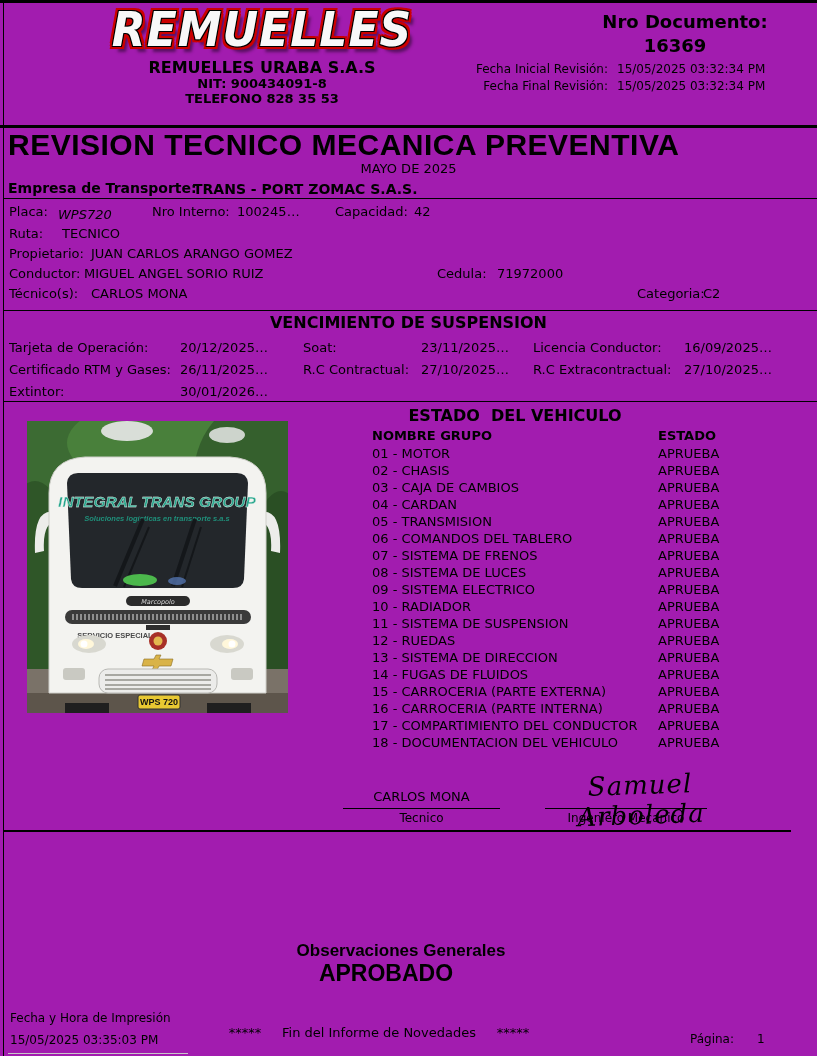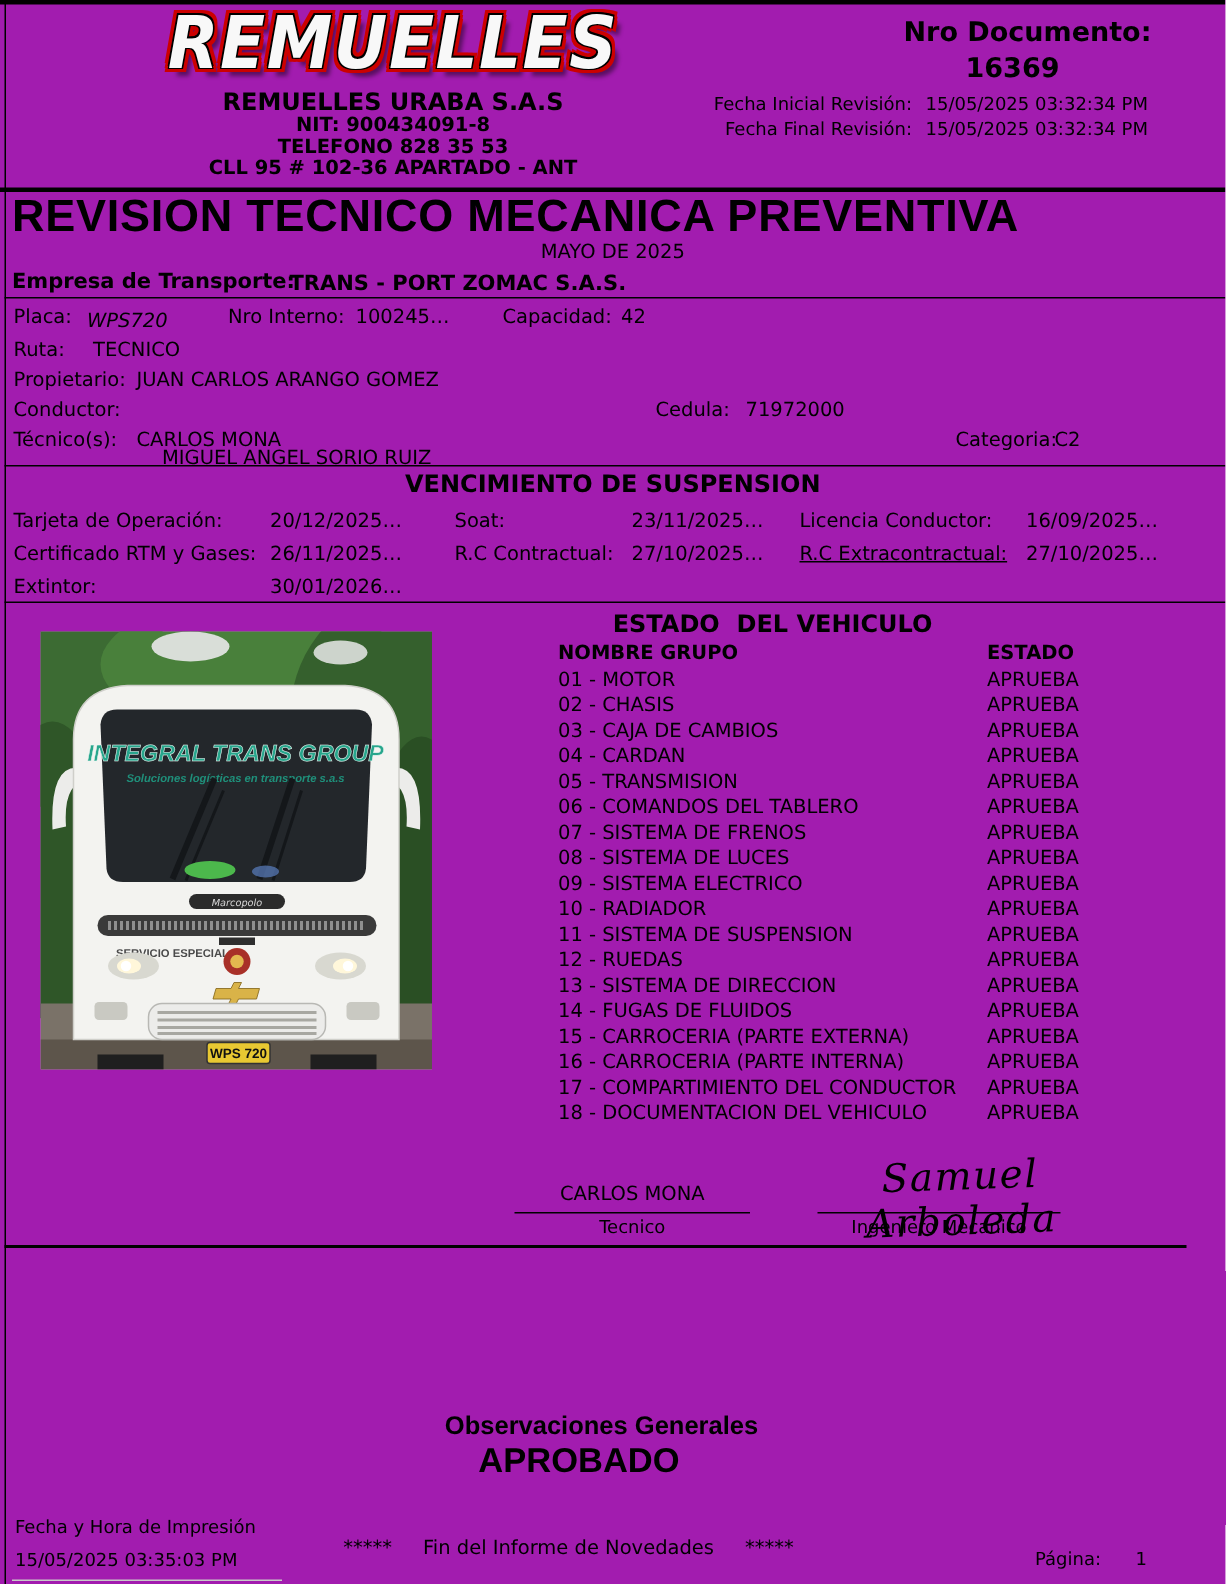--- a/index.html
+++ b/index.html
@@ -47,7 +47,6 @@
   <div class="t b s16 ctr" style="left:62px;top:59px;width:400px;">REMUELLES URABA S.A.S</div>
   <div class="t b s13 ctr" style="left:62px;top:77px;width:400px;">NIT: 900434091-8</div>
   <div class="t b s13 ctr" style="left:62px;top:92px;width:400px;">TELEFONO 828 35 53</div>
-  <div class="t b s13 ctr" style="left:62px;top:106px;width:400px;">CLL 95 # 102-36 APARTADO - ANT</div>
 
   <div class="t b ctr" style="left:530px;top:12px;width:310px;font-size:18px;">Nro Documento:</div>
   <div class="t b ctr" style="left:520px;top:36px;width:310px;font-size:18px;">16369</div>

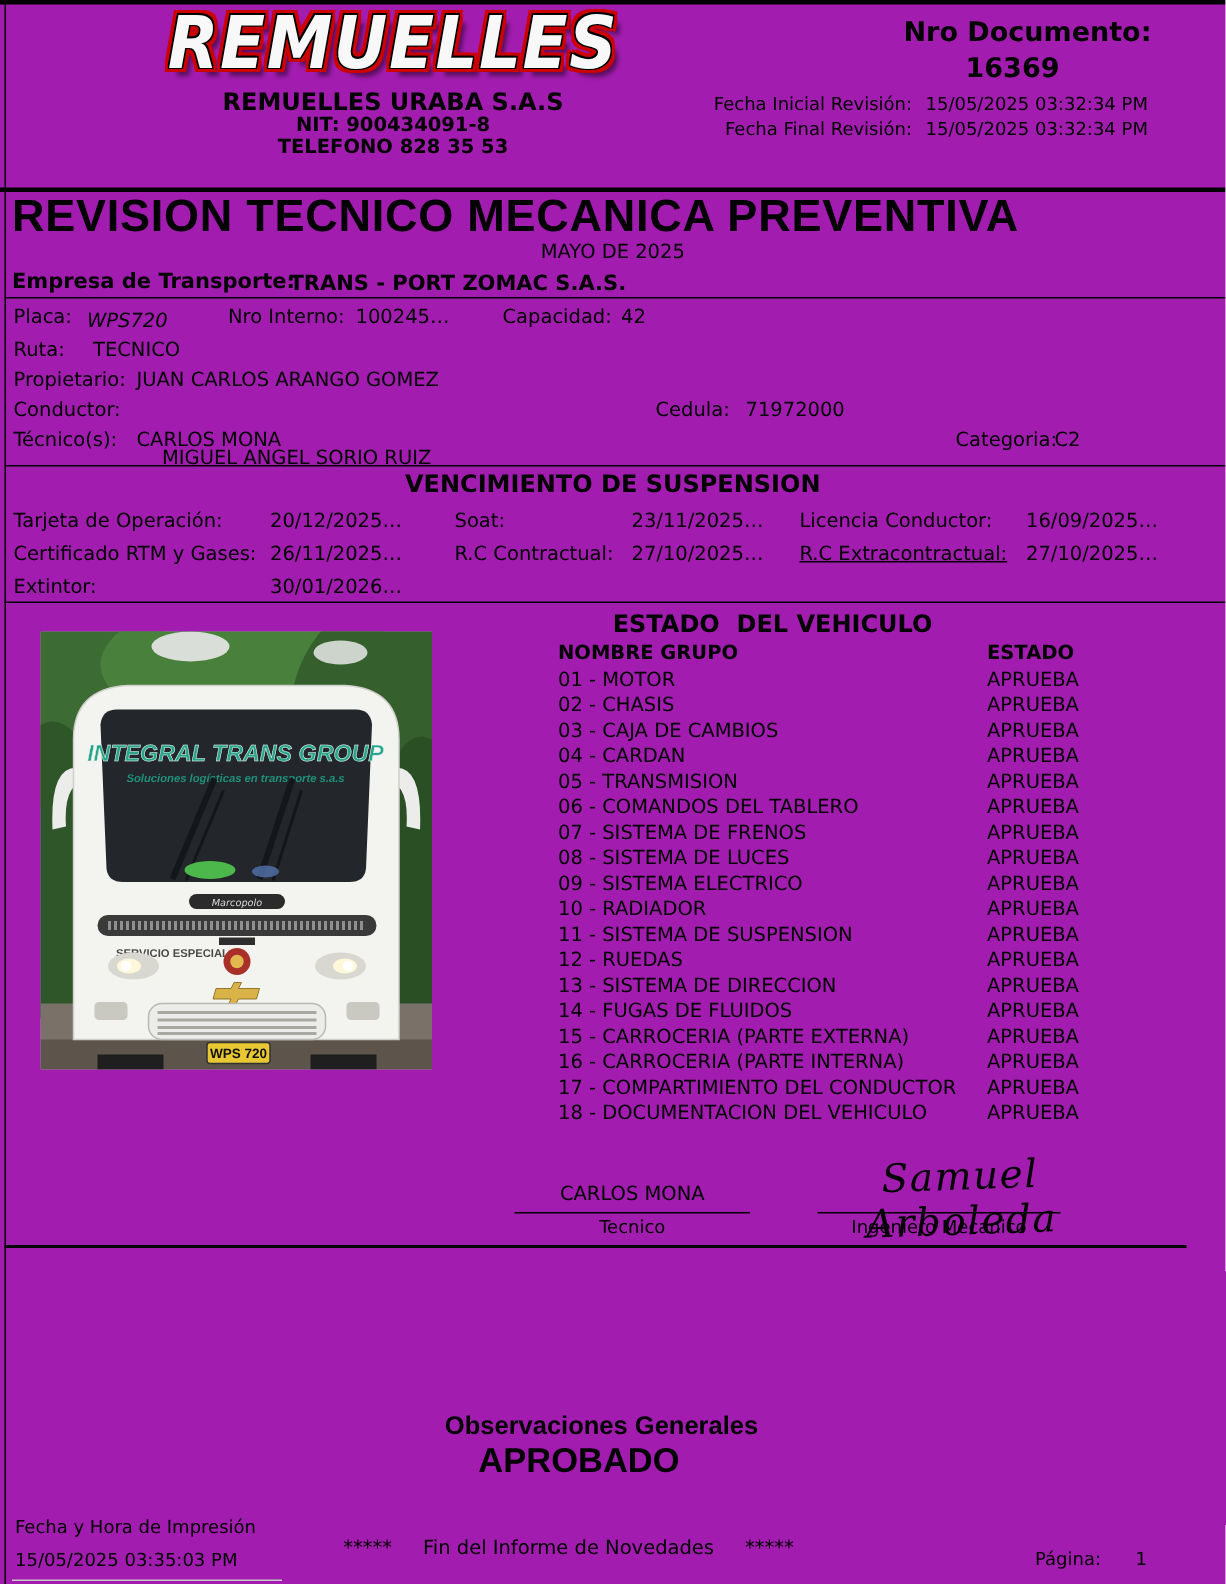--- a/index.html
+++ b/index.html
@@ -75,7 +75,7 @@
   <div class="t s13" style="left:91px;top:247px;">JUAN CARLOS ARANGO GOMEZ</div>
 
   <div class="t s13" style="left:9px;top:267px;">Conductor:</div>
-  <div class="t s13" style="left:108px;top:267px;margin-top:32px;">MIGUEL ANGEL SORIO RUIZ</div>
+  <div class="t s13" style="left:84px;top:267px;">MIGUEL ANGEL SORIO RUIZ</div>
   <div class="t s13" style="left:437px;top:267px;">Cedula:</div>
   <div class="t s13" style="left:497px;top:267px;">71972000</div>
 

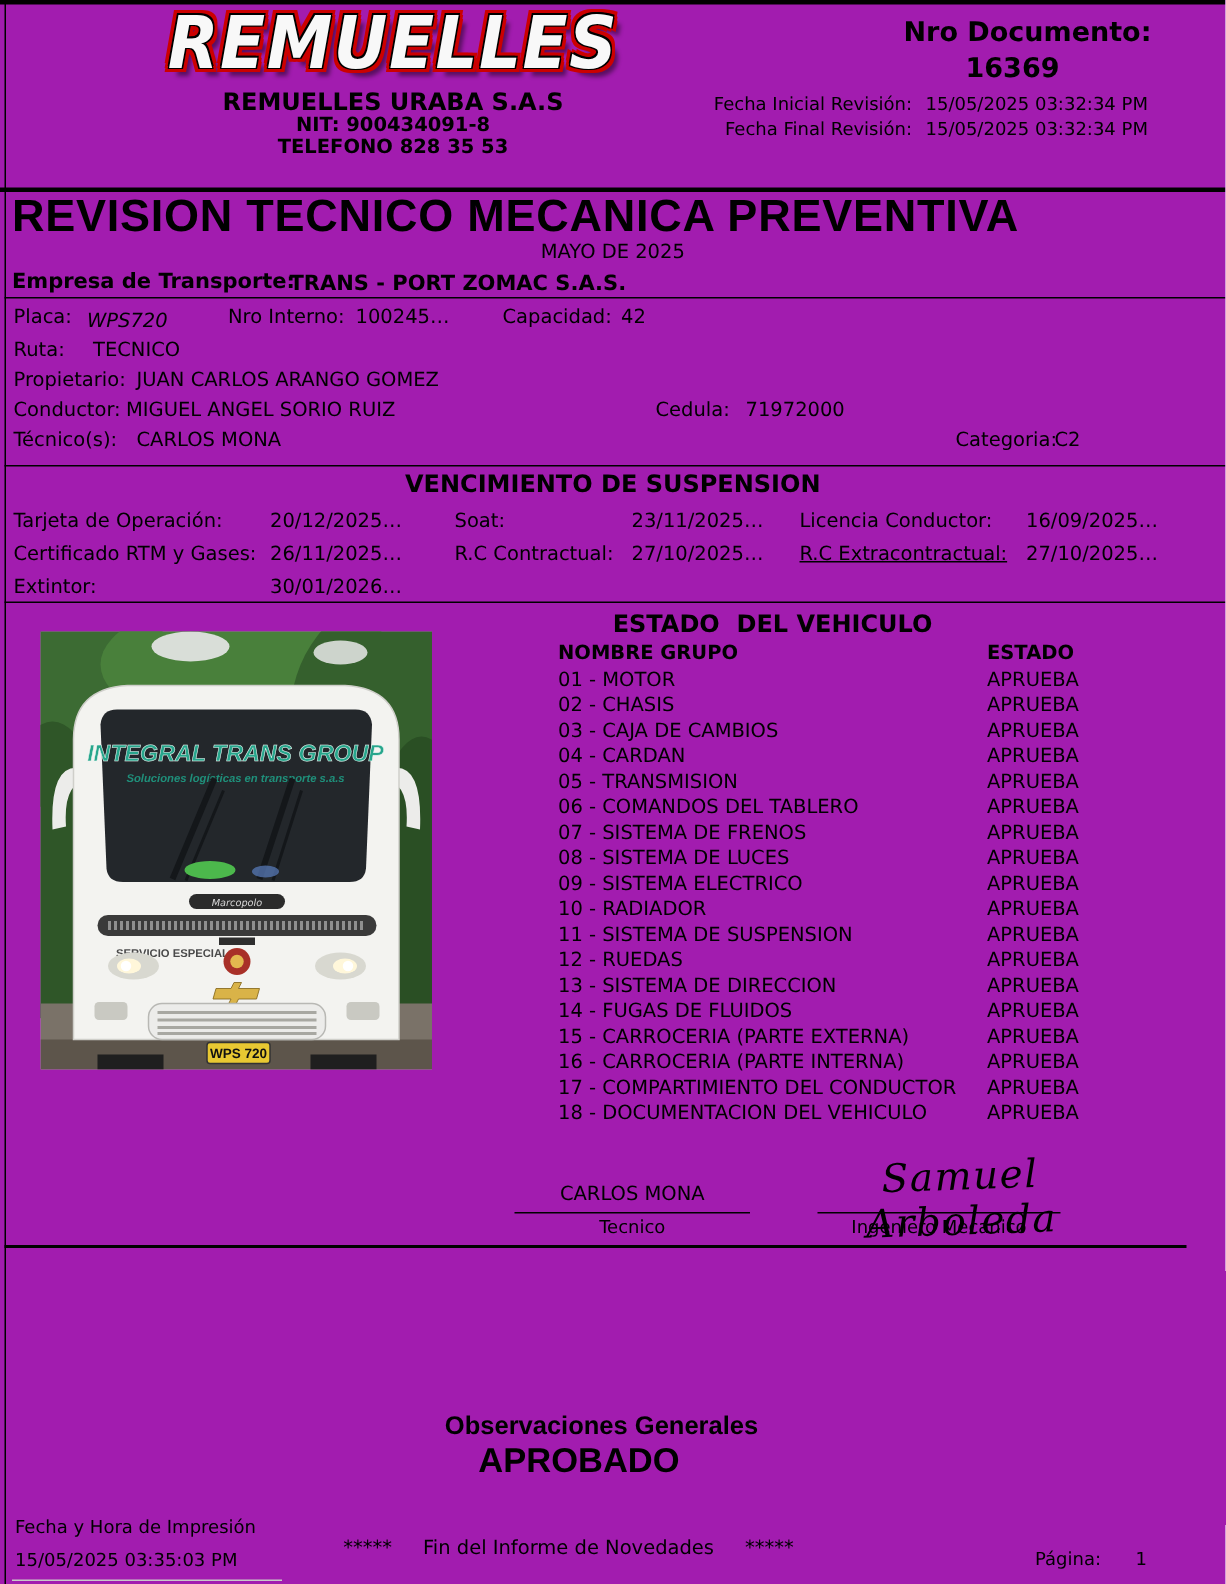--- a/index.html
+++ b/index.html
@@ -97,7 +97,7 @@
   <div class="t s13" style="left:180px;top:363px;">26/11/2025…</div>
   <div class="t s13" style="left:303px;top:363px;">R.C Contractual:</div>
   <div class="t s13" style="left:421px;top:363px;">27/10/2025…</div>
-  <div class="t s13" style="left:533px;top:363px;text-decoration:underline;">R.C Extracontractual:</div>
+  <div class="t s13" style="left:533px;top:363px;">R.C Extracontractual:</div>
   <div class="t s13" style="left:684px;top:363px;">27/10/2025…</div>
 
   <div class="t s13" style="left:9px;top:385px;">Extintor:</div>

